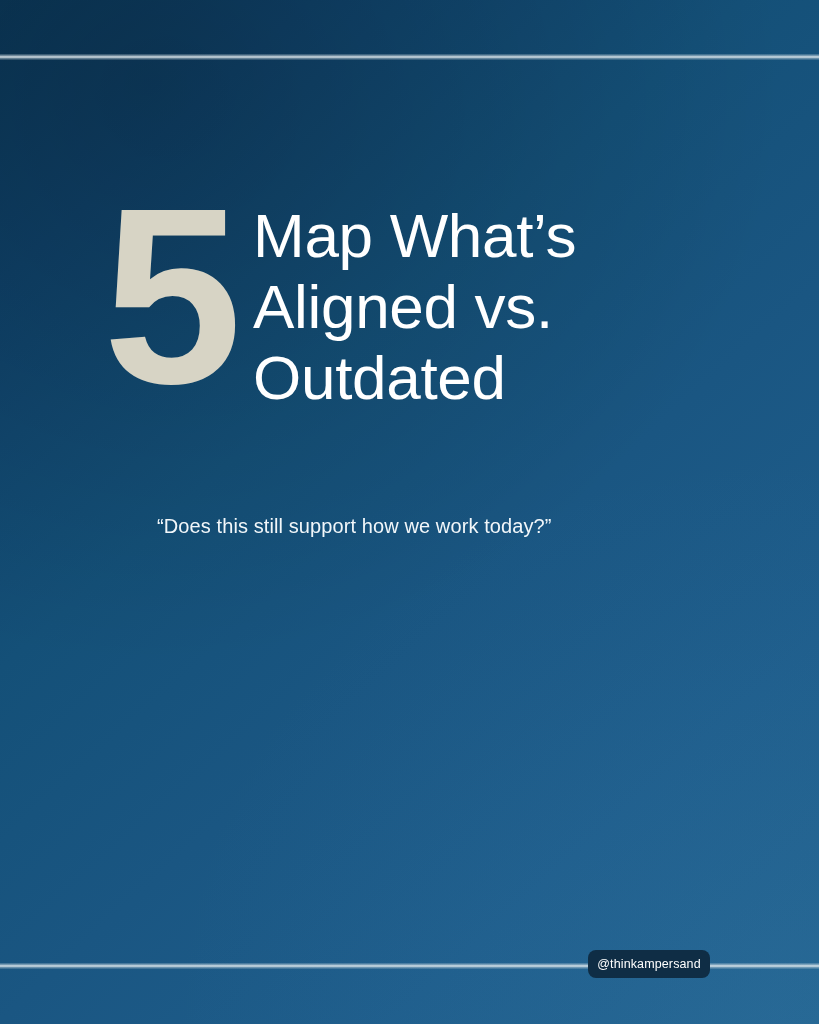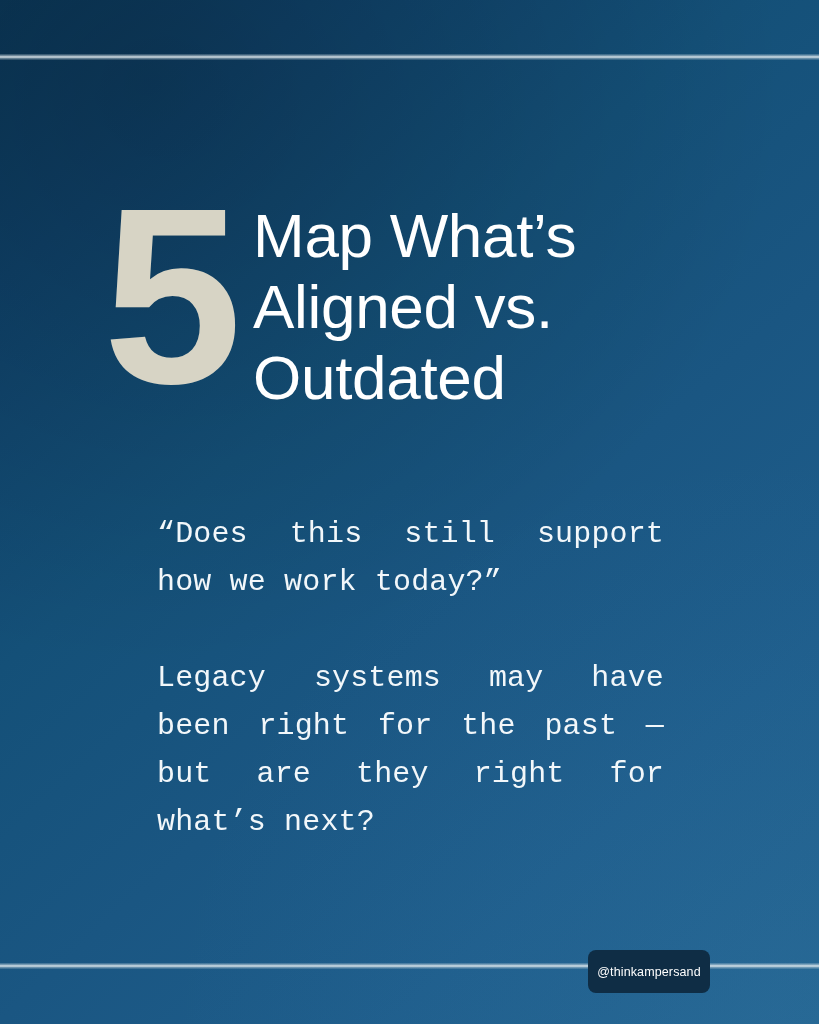--- a/index.html
+++ b/index.html
@@ -97,12 +97,11 @@
     top: 510px;
     width: 507px;
     color: #f2f7fa;
-    font-size: 30px;
-    line-height: 48px;
+    font-size: 20px;
+    line-height: 32px;
     font-weight: 300;
     text-align: justify;
     letter-spacing: 0.005em;
-    font-family: Liberation Mono, monospace;
   }
   .body-block p { margin: 0; }
   .body-block p + p { margin-top: 48px; }

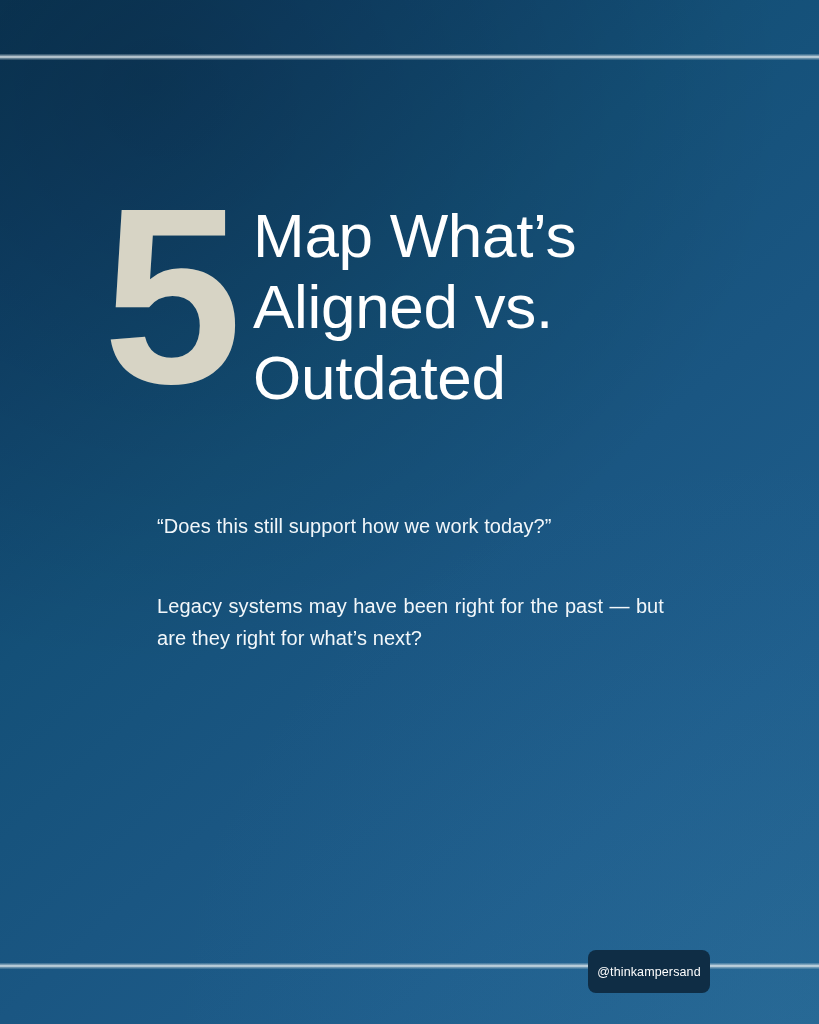--- a/index.html
+++ b/index.html
@@ -143,7 +143,6 @@
 
   <div class="body-block">
     <p>“Does this still support how we work today?”</p>
-    <p>Legacy systems may have been right for the past — but are they right for what’s next?</p>
   </div>
 
   <div class="rule rule--bottom"></div>

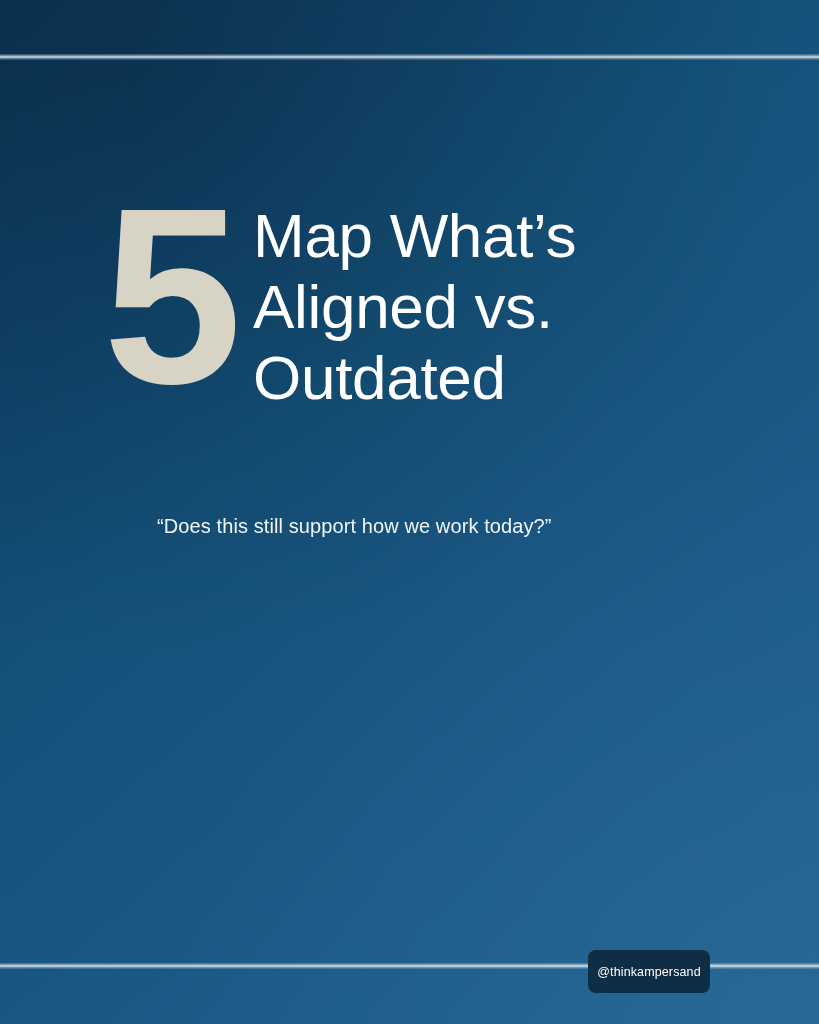--- a/index.html
+++ b/index.html
@@ -113,7 +113,7 @@
     left: 588px;
     top: 950px;
     width: 122px;
-    height: 43px;
+    height: 28px;
     border-radius: 8px;
     background: #0f2d45;
     color: #ffffff;

